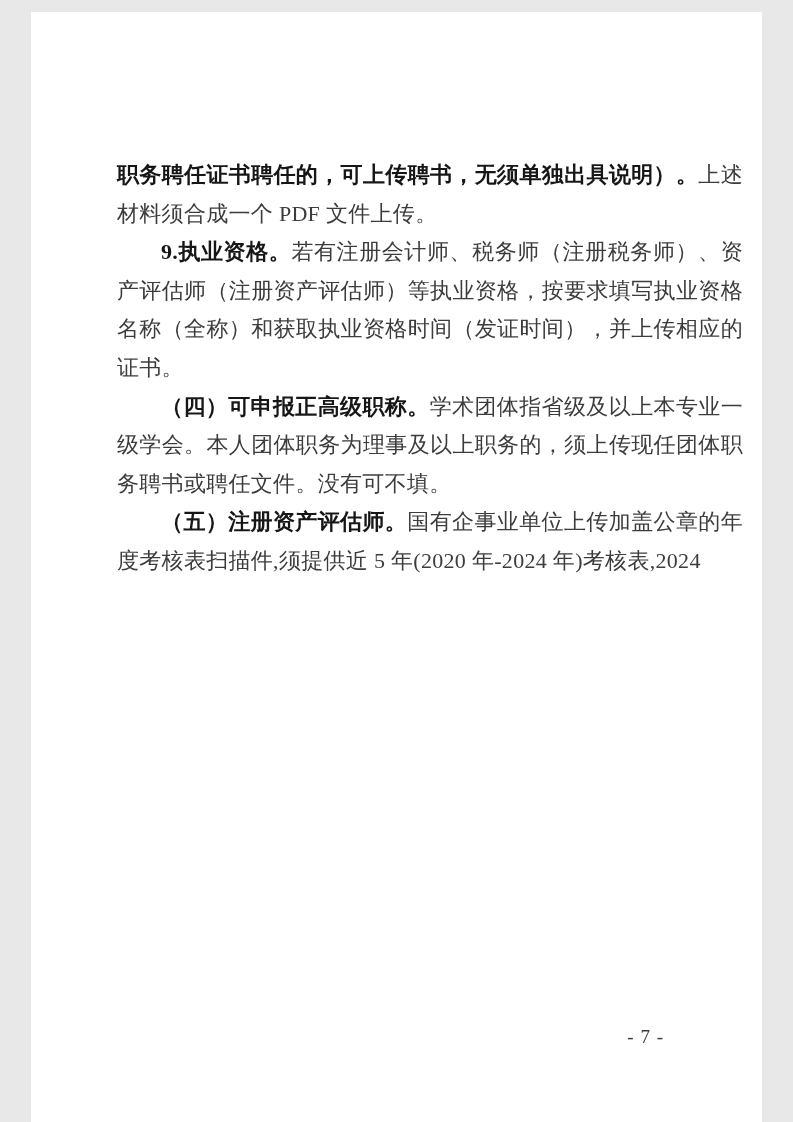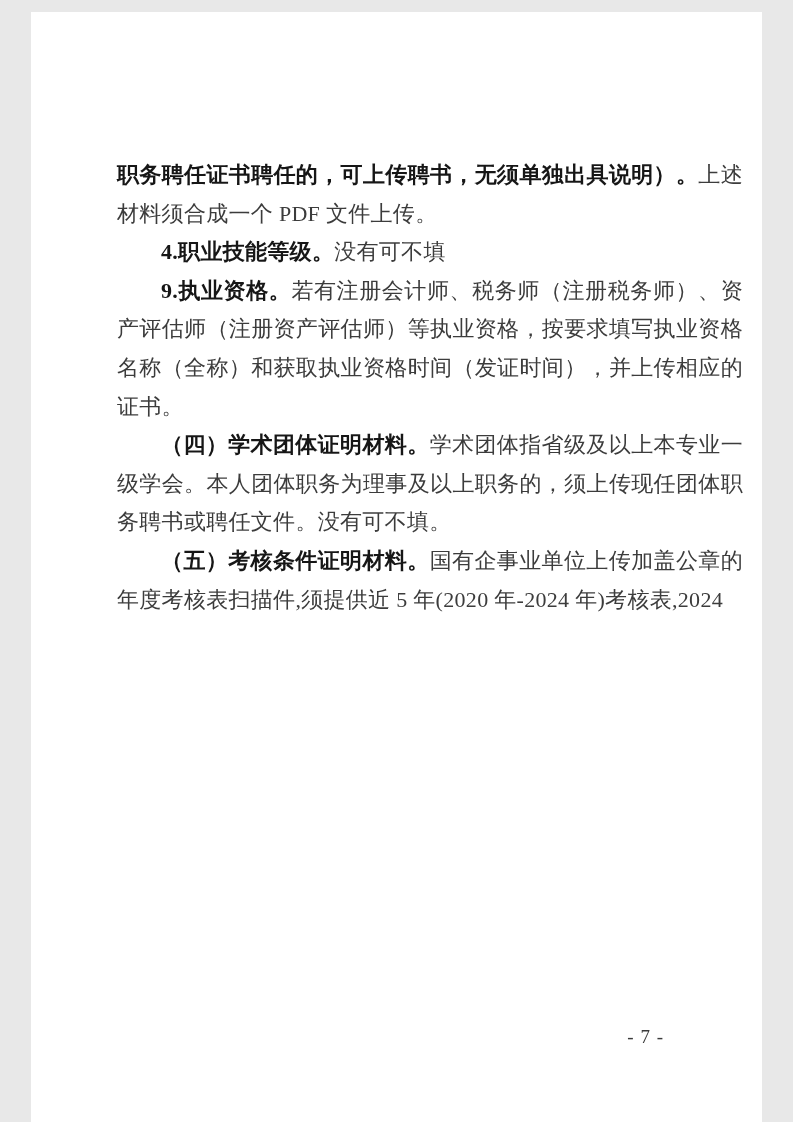--- a/index.html
+++ b/index.html
@@ -57,7 +57,6 @@
 <div class="page">
   <div class="content" id="doc-body">
       <p class="para"><span class="run-bold">职务聘任证书聘任的，可上传聘书，无须单独出具说明）。</span><span class="run-regular">上述材料须合成一个 PDF 文件上传。</span></p>
-      <p class="para indent"><span class="run-bold">4.职业技能等级。</span><span class="run-regular">没有可不填</span></p>
       <p class="para indent"><span class="run-bold">9.执业资格。</span><span class="run-regular">若有注册会计师、税务师（注册税务师）、资产评估师（注册资产评估师）等执业资格，按要求填写执业资格名称（全称）和获取执业资格时间（发证时间），并上传相应的证书。</span></p>
       <p class="para indent"><span class="run-bold">（四）学术团体证明材料。</span><span class="run-regular">学术团体指省级及以上本专业一级学会。本人团体职务为理事及以上职务的，须上传现任团体职务聘书或聘任文件。没有可不填。</span></p>
       <p class="para indent"><span class="run-bold">（五）考核条件证明材料。</span><span class="run-regular">国有企事业单位上传加盖公章的年度考核表扫描件,须提供近 5 年(2020 年-2024 年)考核表,2024</span></p>

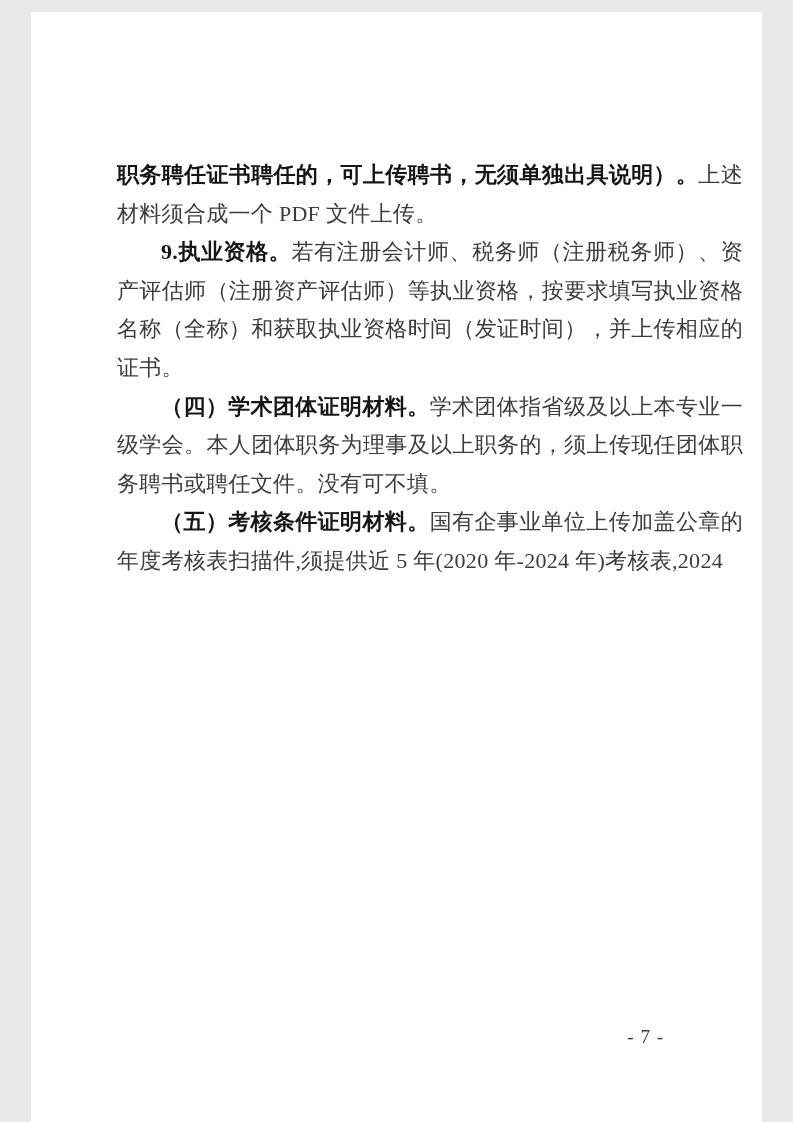--- a/index.html
+++ b/index.html
@@ -58,7 +58,7 @@
   <div class="content" id="doc-body">
       <p class="para"><span class="run-bold">职务聘任证书聘任的，可上传聘书，无须单独出具说明）。</span><span class="run-regular">上述材料须合成一个 PDF 文件上传。</span></p>
       <p class="para indent"><span class="run-bold">9.执业资格。</span><span class="run-regular">若有注册会计师、税务师（注册税务师）、资产评估师（注册资产评估师）等执业资格，按要求填写执业资格名称（全称）和获取执业资格时间（发证时间），并上传相应的证书。</span></p>
-      <p class="para indent"><span class="run-bold">（四）学术团体证明材料。</span><span class="run-regular">学术团体指省级及以上本专业一级学会。本人团体职务为理事及以上职务的，须上传现任团体职务聘书或聘任文件。没有可不填。</span></p>
+      <p class="para indent"><span class="run-bold">（四）可申报正高级职称。</span><span class="run-regular">学术团体指省级及以上本专业一级学会。本人团体职务为理事及以上职务的，须上传现任团体职务聘书或聘任文件。没有可不填。</span></p>
       <p class="para indent"><span class="run-bold">（五）考核条件证明材料。</span><span class="run-regular">国有企事业单位上传加盖公章的年度考核表扫描件,须提供近 5 年(2020 年-2024 年)考核表,2024</span></p>
     </div>
   <div class="footer">- 7 -</div>

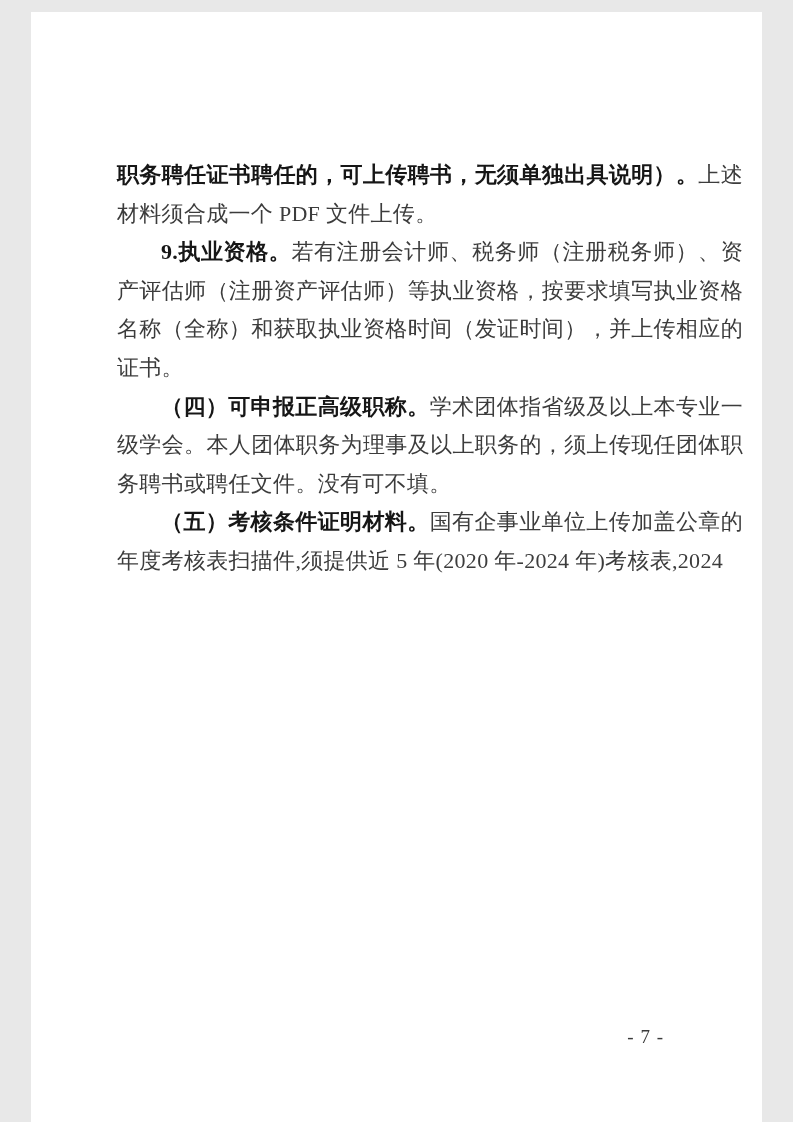--- a/index.html
+++ b/index.html
@@ -59,7 +59,7 @@
       <p class="para"><span class="run-bold">职务聘任证书聘任的，可上传聘书，无须单独出具说明）。</span><span class="run-regular">上述材料须合成一个 PDF 文件上传。</span></p>
       <p class="para indent"><span class="run-bold">9.执业资格。</span><span class="run-regular">若有注册会计师、税务师（注册税务师）、资产评估师（注册资产评估师）等执业资格，按要求填写执业资格名称（全称）和获取执业资格时间（发证时间），并上传相应的证书。</span></p>
       <p class="para indent"><span class="run-bold">（四）可申报正高级职称。</span><span class="run-regular">学术团体指省级及以上本专业一级学会。本人团体职务为理事及以上职务的，须上传现任团体职务聘书或聘任文件。没有可不填。</span></p>
-      <p class="para indent"><span class="run-bold">（五）考核条件证明材料。</span><span class="run-regular">国有企事业单位上传加盖公章的年度考核表扫描件,须提供近 5 年(2020 年-2024 年)考核表,2024</span></p>
+      <p class="para indent"><span class="run-bold">（五）注册资产评估师。</span><span class="run-regular">国有企事业单位上传加盖公章的年度考核表扫描件,须提供近 5 年(2020 年-2024 年)考核表,2024</span></p>
     </div>
   <div class="footer">- 7 -</div>
 </div>

